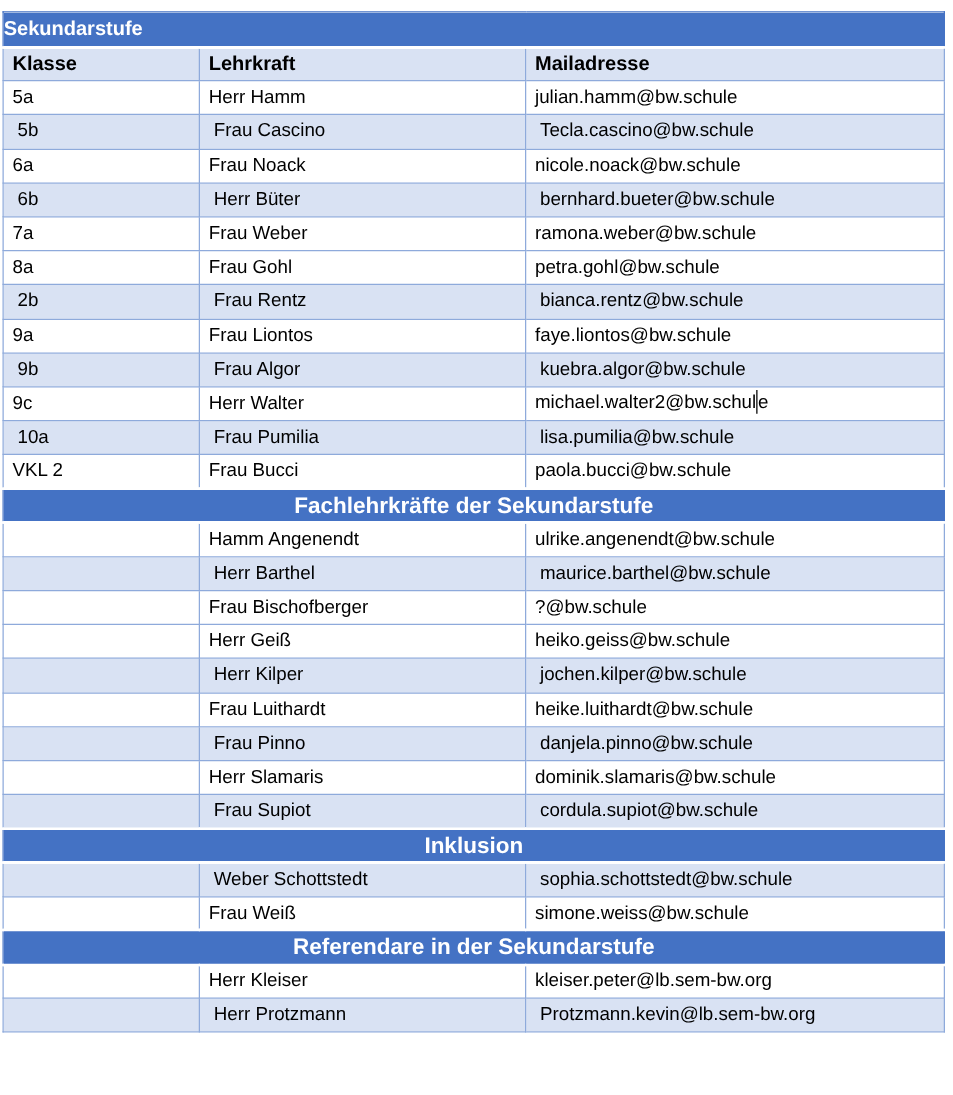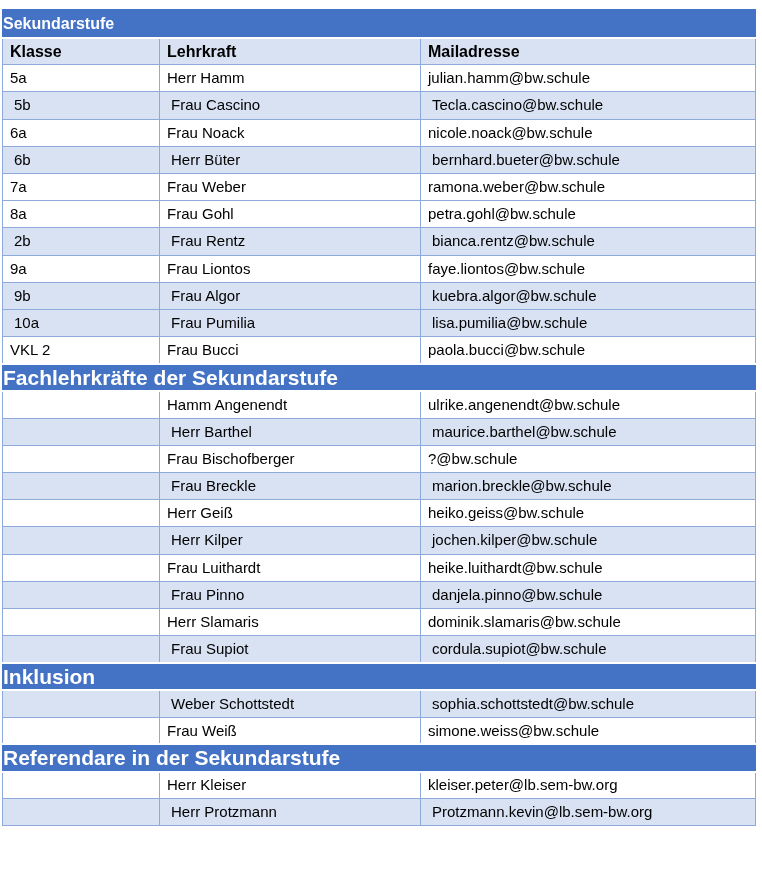--- a/index.html
+++ b/index.html
@@ -150,6 +150,11 @@
           <td>Frau Algor</td>
           <td>kuebra.algor@bw.schule</td>
         </tr>
+        <tr>
+          <td class="klasse">9c</td>
+          <td>Herr Walter</td>
+          <td>michael.walter2@bw.schul<span class="caret"></span>e</td>
+        </tr>
         <tr class="band">
           <td class="klasse">10a</td>
           <td>Frau Pumilia</td>

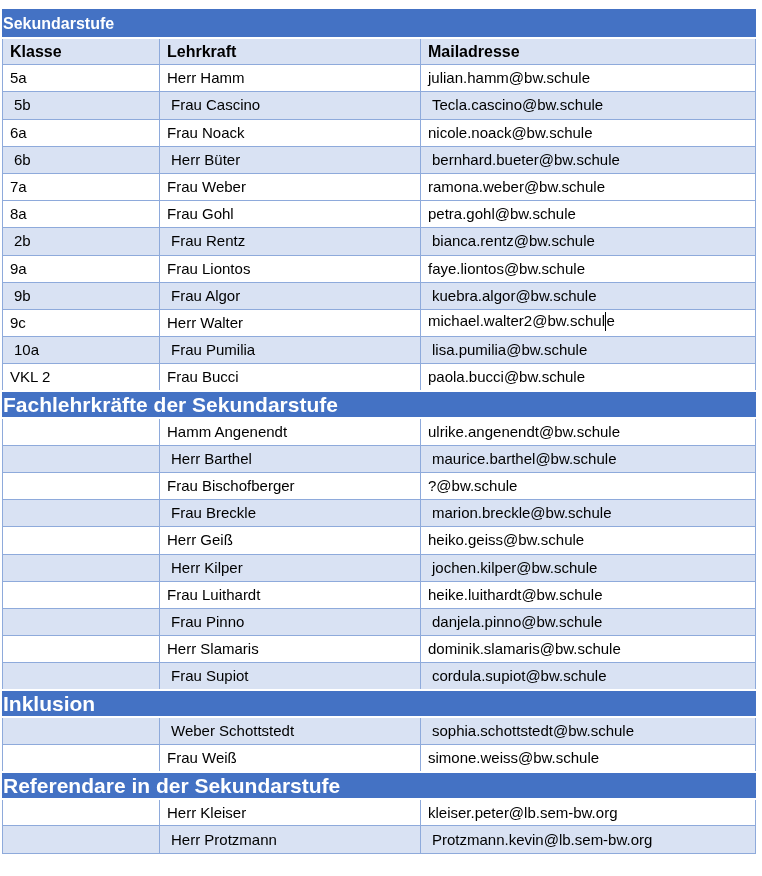--- a/index.html
+++ b/index.html
@@ -68,8 +68,8 @@
     background:var(--accent);
     color:var(--header-text);
     font-weight:bold;
-    font-size:21px;
-    text-align:left;
+    font-size:18px;
+    text-align:center;
     border-left:1px solid var(--accent);
     border-right:1px solid var(--accent);
     border-top:2px solid #FFFFFF;

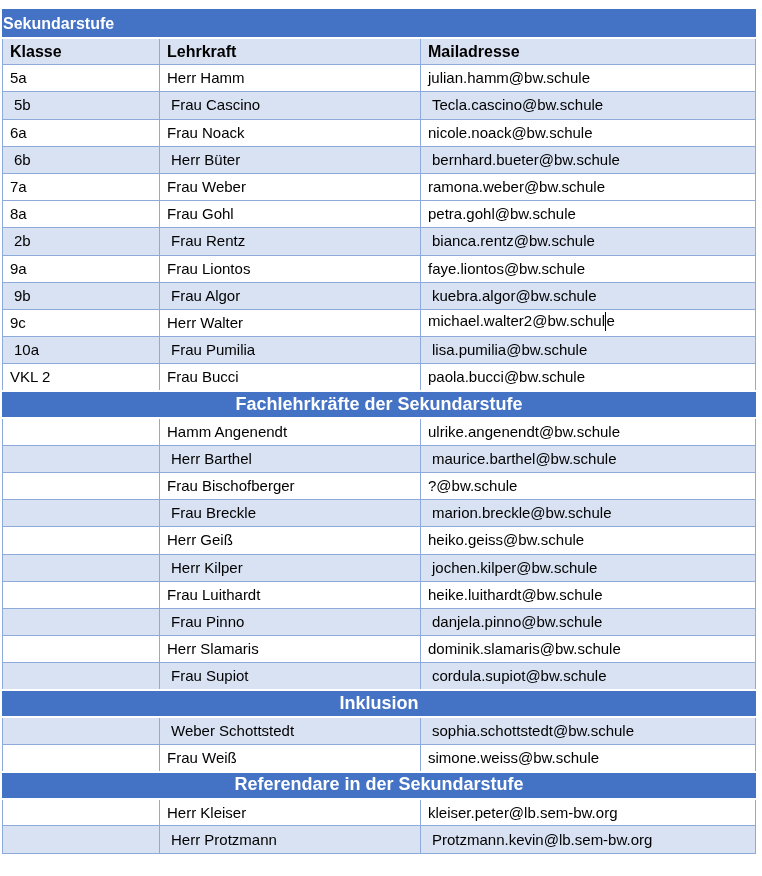--- a/index.html
+++ b/index.html
@@ -183,11 +183,6 @@
           <td>Frau Bischofberger</td>
           <td>?@bw.schule</td>
         </tr>
-        <tr class="band">
-          <td class="klasse"></td>
-          <td>Frau Breckle</td>
-          <td>marion.breckle@bw.schule</td>
-        </tr>
         <tr>
           <td class="klasse"></td>
           <td>Herr Geiß</td>

